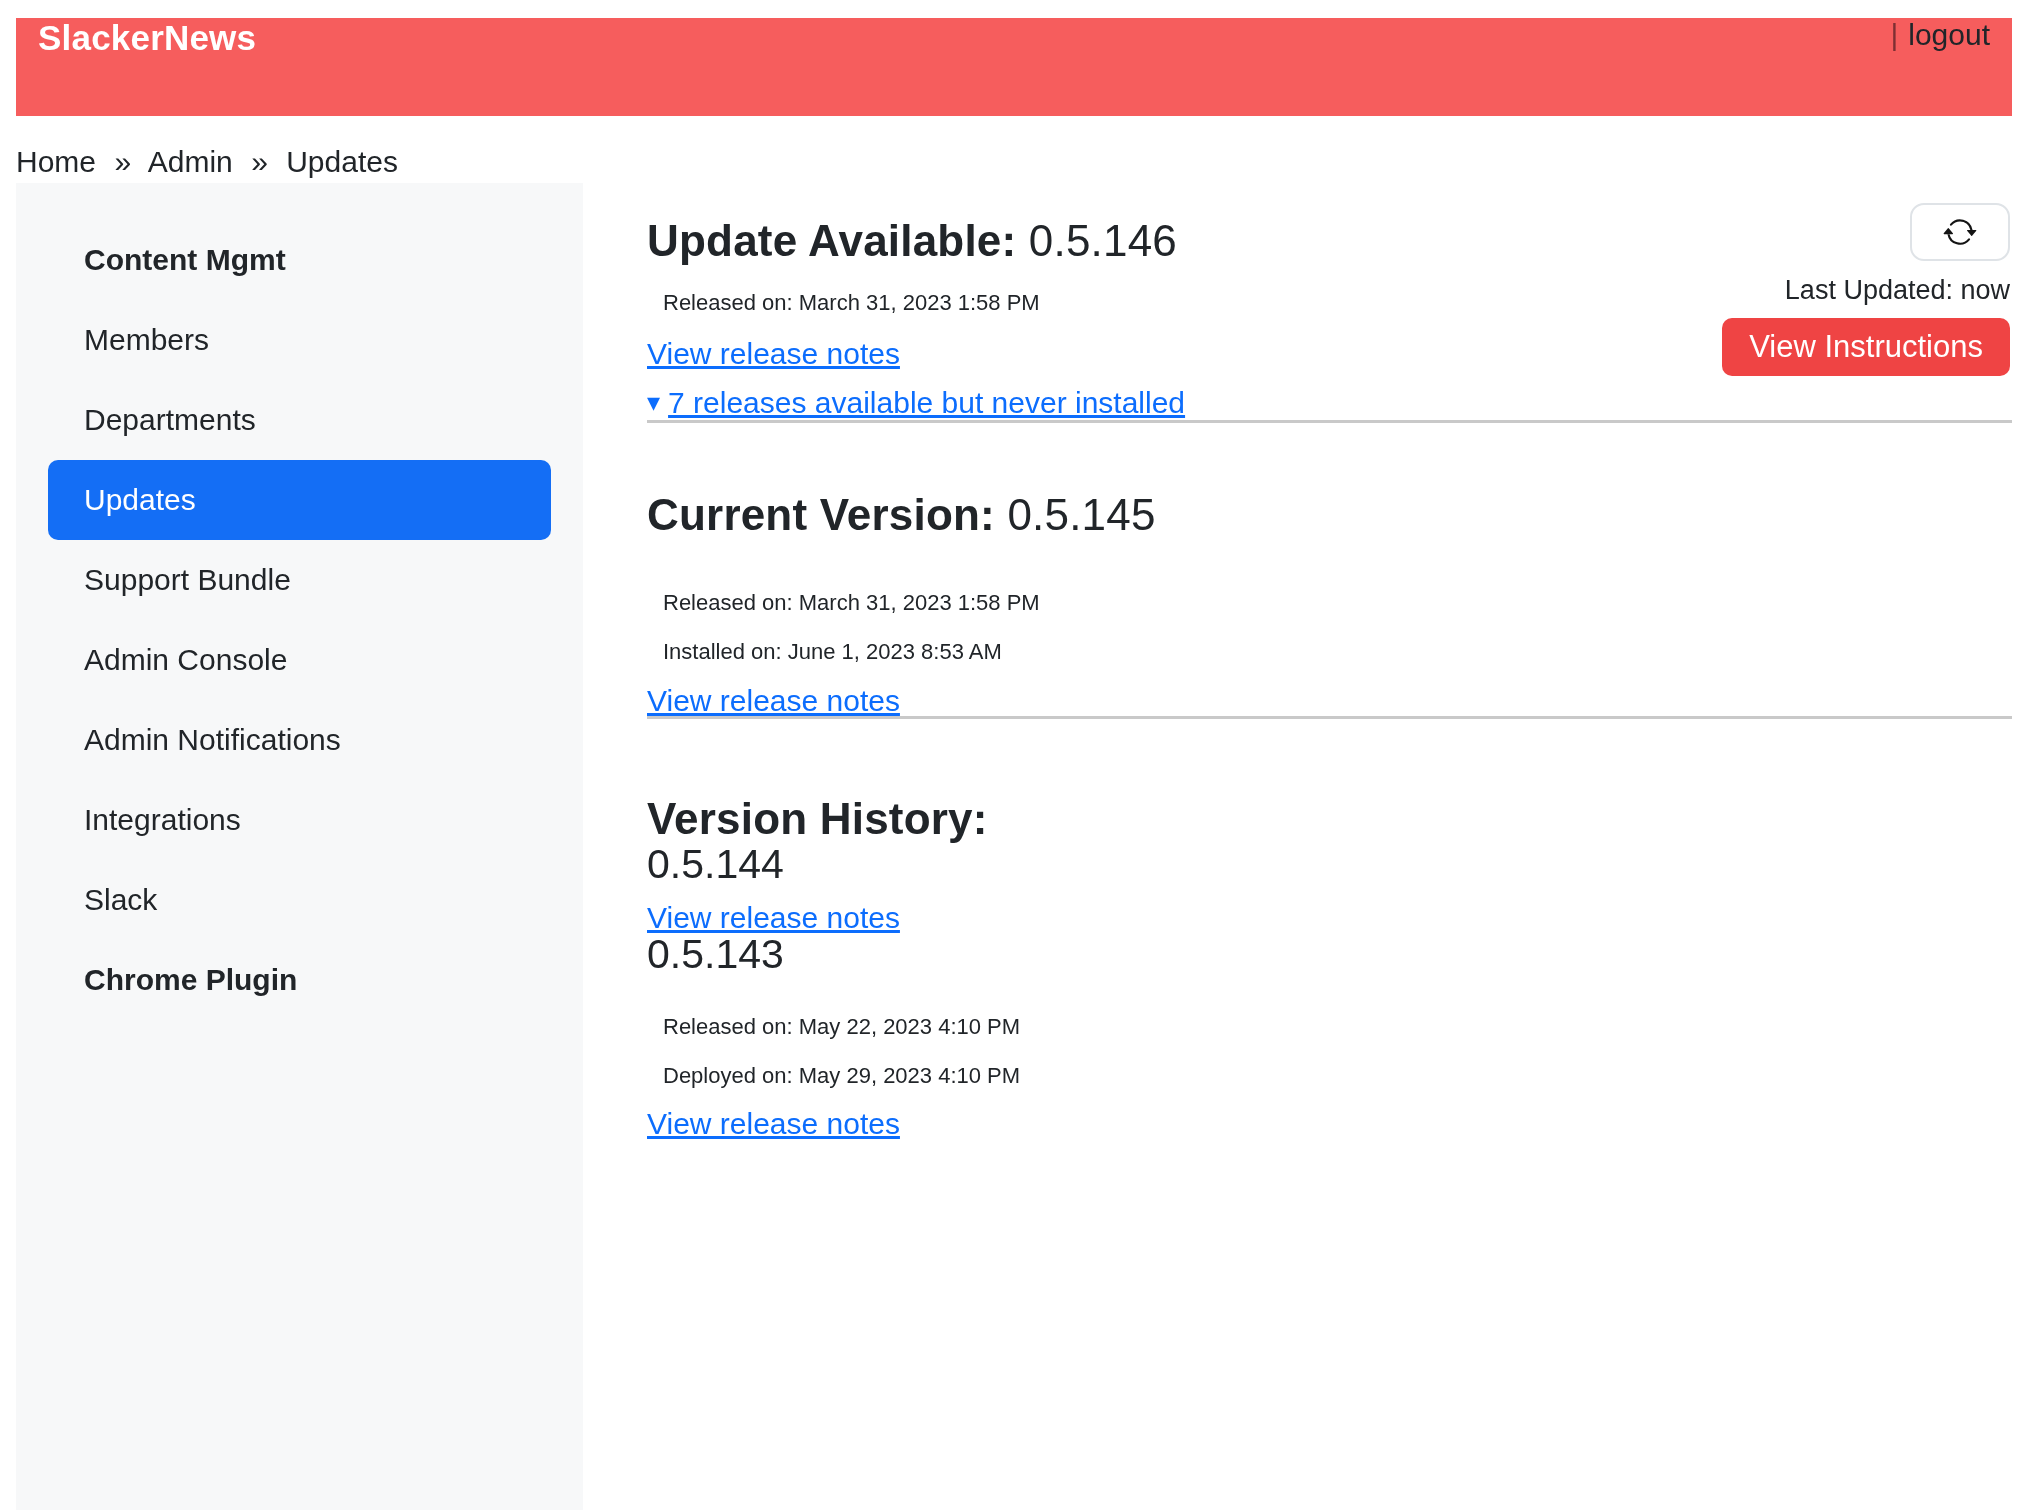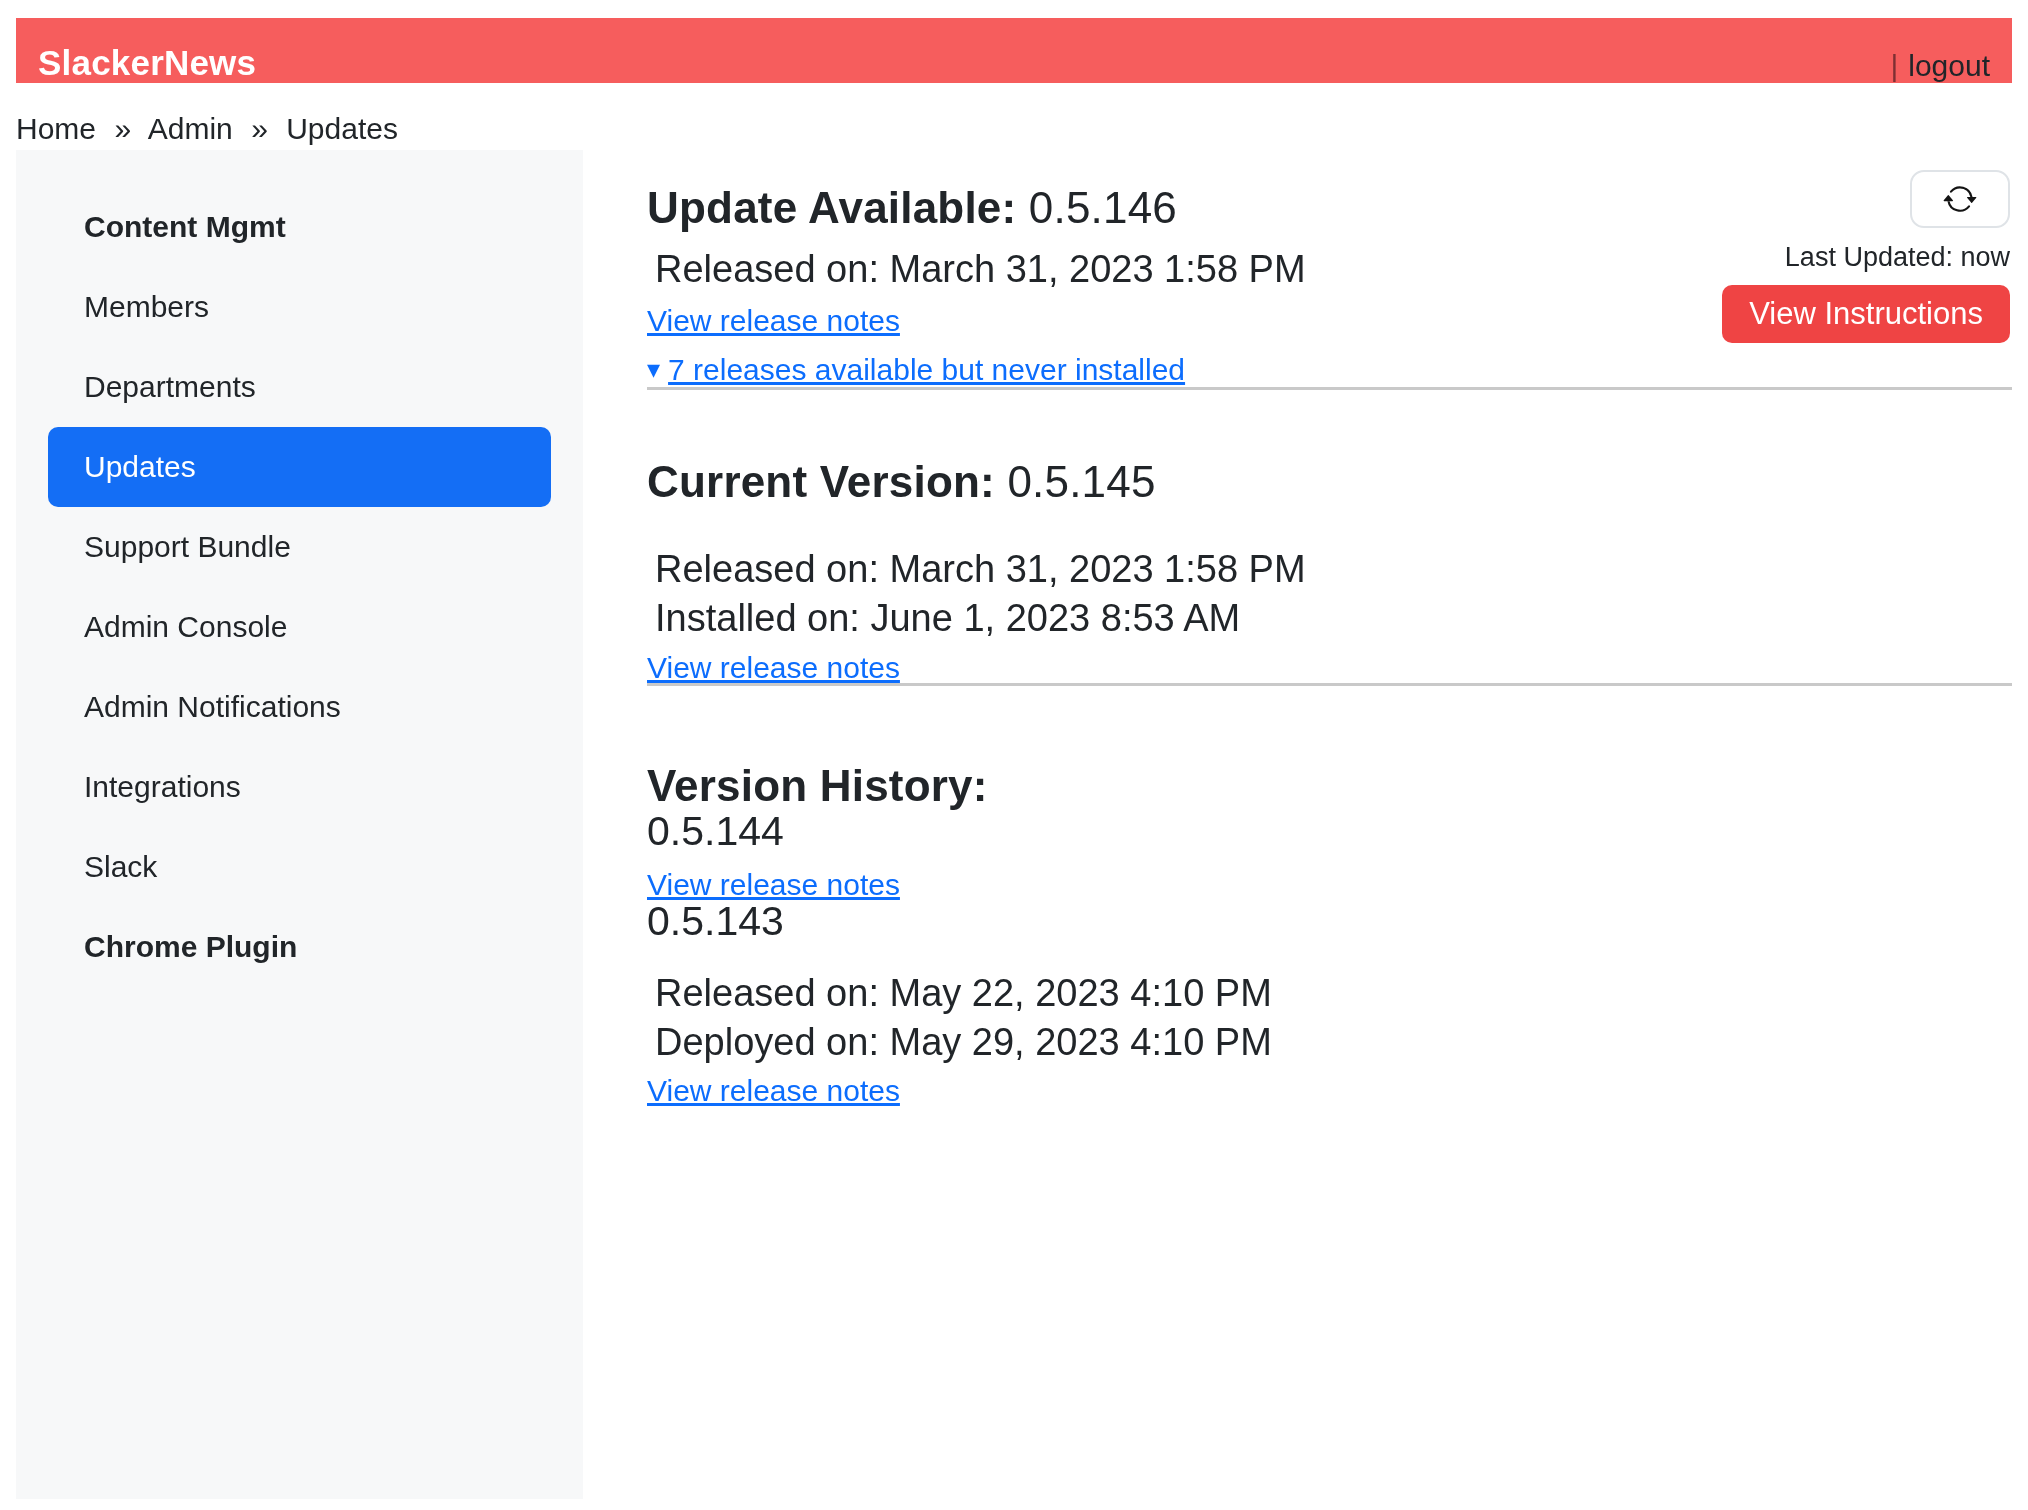--- a/index.html
+++ b/index.html
@@ -12,8 +12,8 @@
 
   
   .topbar {
-    margin:18px 16px 0 16px; height:65px; background:#f65d5d;
-    display:flex; align-items:flex-end; justify-content:space-between;
+    margin:18px 16px 0 16px; height:98px; background:#f65d5d;
+    display:flex; align-items:flex-start; justify-content:space-between;
     padding:0 22px; box-sizing:border-box;
   }
   .brand { color:#ffffff; font-size:35px; font-weight:700; letter-spacing:.2px; }

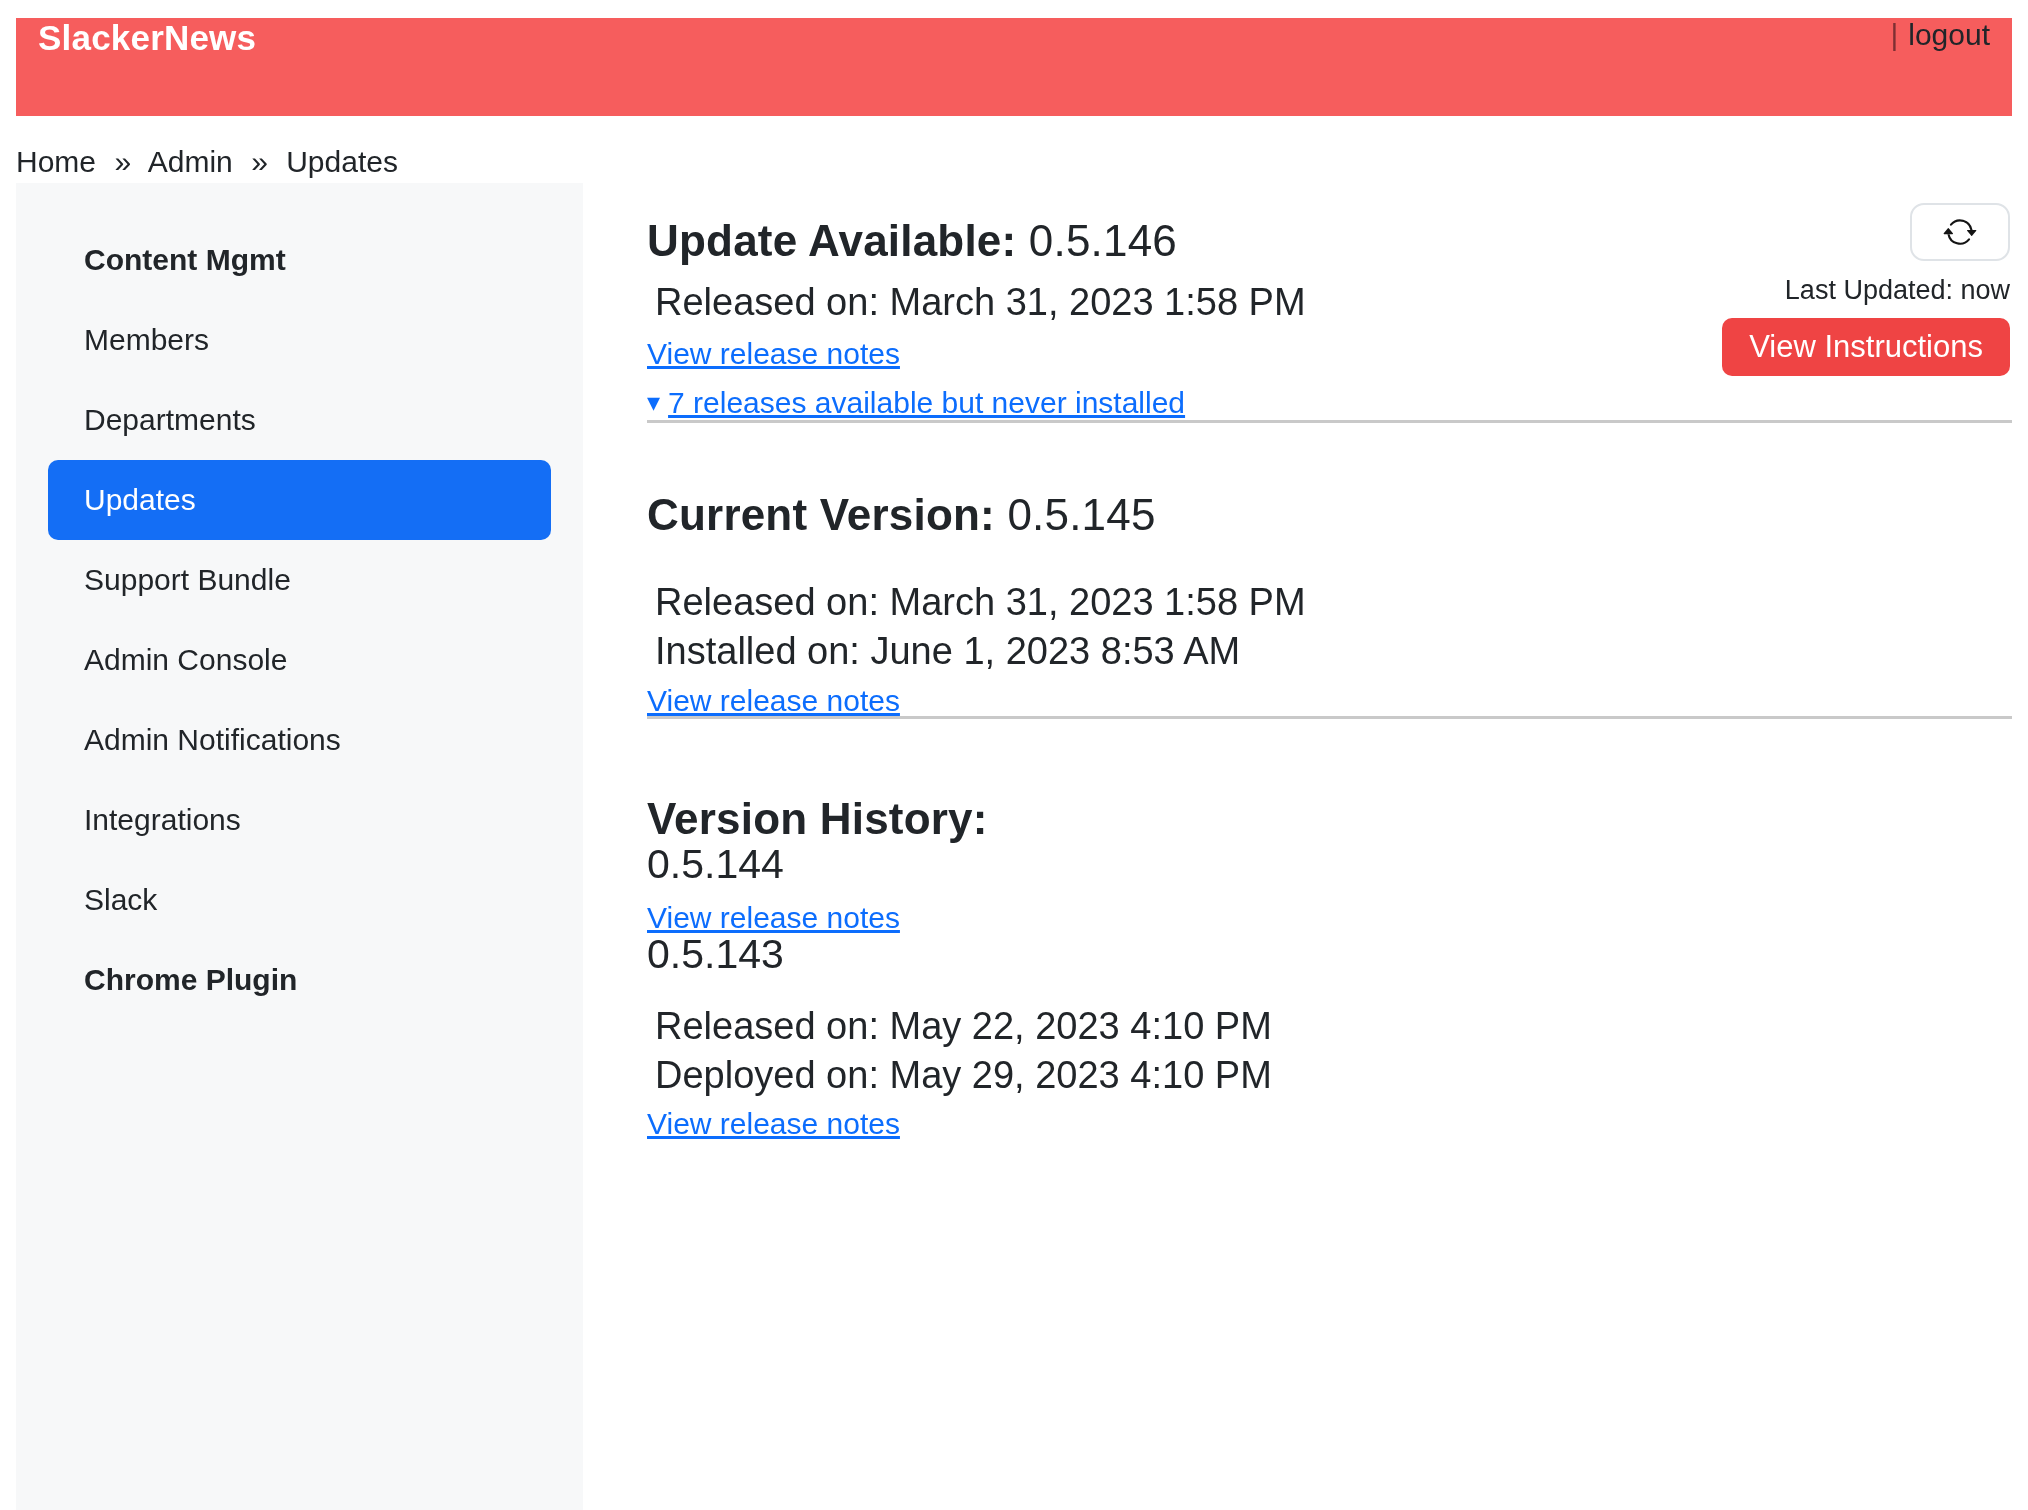--- a/index.html
+++ b/index.html
@@ -45,7 +45,7 @@
 
   .h1 { margin:0; font-size:44px; line-height:48px; font-weight:700; letter-spacing:.2px; }
   .h1 .ver { font-weight:400; }
-  .meta { margin:8px; font-size:38px; line-height:31px; }
+  .meta { margin:16px; font-size:22px; line-height:31px; }
   .mt22{margin-top:22px;} .mt20{margin-top:20px;} .mt18{margin-top:18px;}
   .mt17{margin-top:17px;} .mt36{margin-top:36px;} .mt46{margin-top:46px;}
   .mt48{margin-top:48px;}

